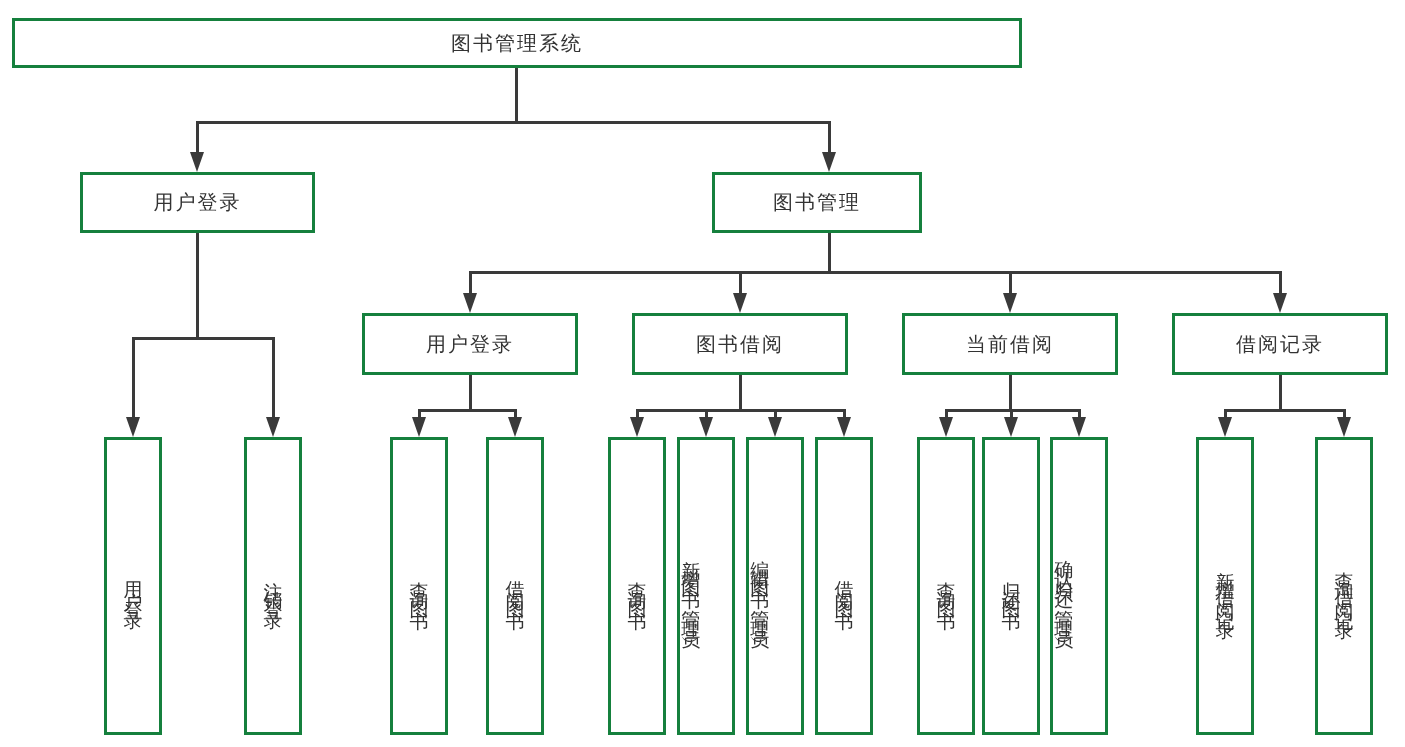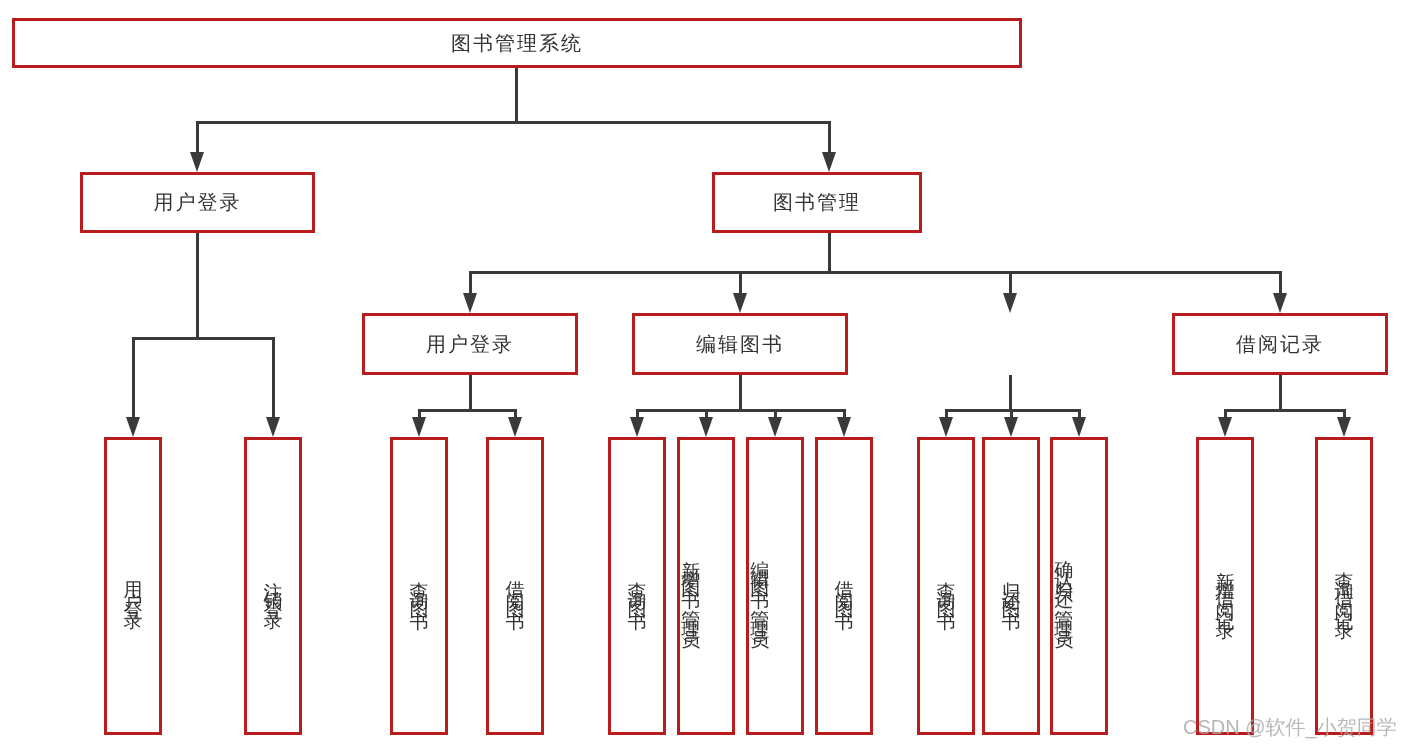--- a/index.html
+++ b/index.html
@@ -8,7 +8,7 @@
     font-family:"Liberation Sans","DejaVu Sans",sans-serif; overflow:hidden;
   }
   .box {
-    position:absolute; background:#ffffff; border:3px solid #b91c1c;
+    position:absolute; background:#ffffff; border:3px solid #15803d;
     box-sizing:border-box; display:flex; align-items:center; justify-content:center;
     color:#333333;
   }

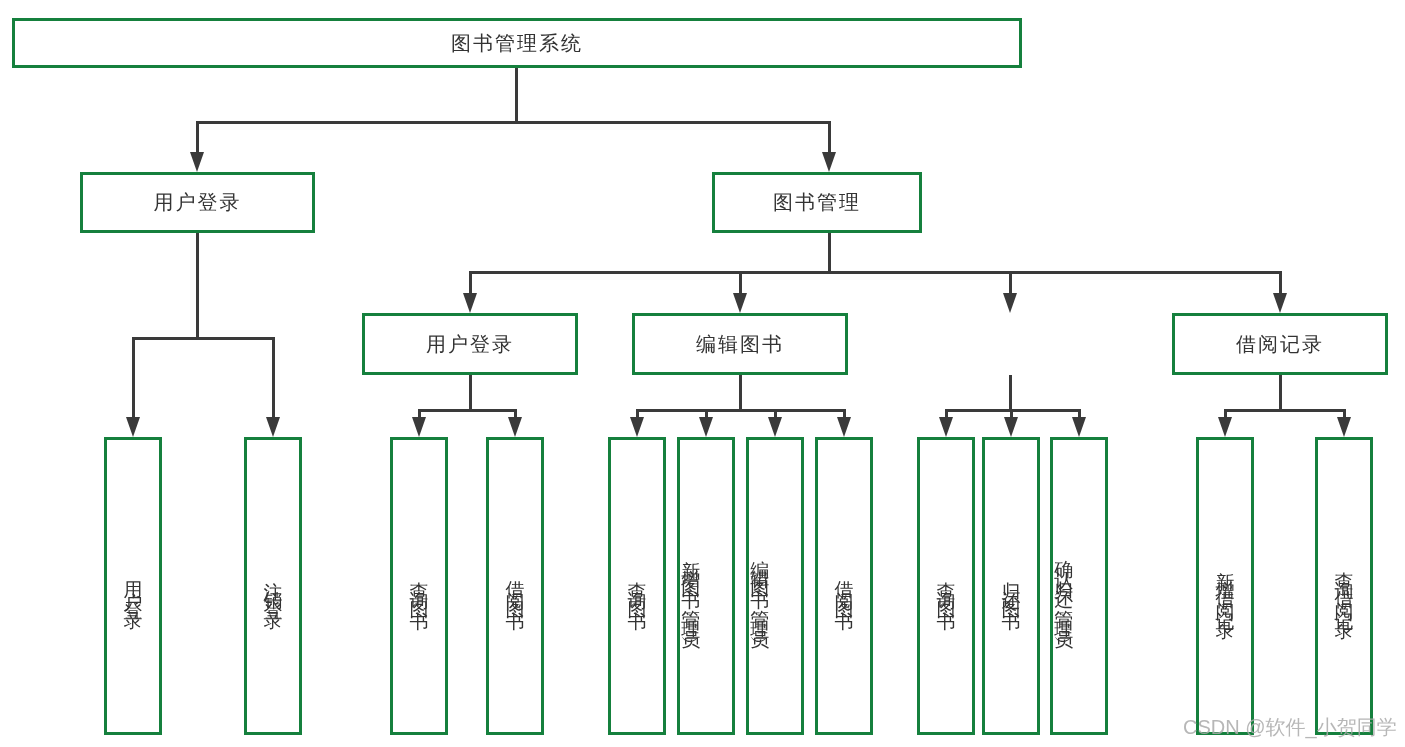--- a/index.html
+++ b/index.html
@@ -80,7 +80,7 @@
     <span class="hlabel">用户登录</span>
   </div>
   <div class="box lvl3" style="left:632px;">
-    <span class="hlabel">编辑图书</span>
+    <span class="hlabel">图书借阅</span>
   </div>
   <div class="box lvl3" style="left:1172px;align-items:center;">
     <span class="hlabel">借阅记录</span>

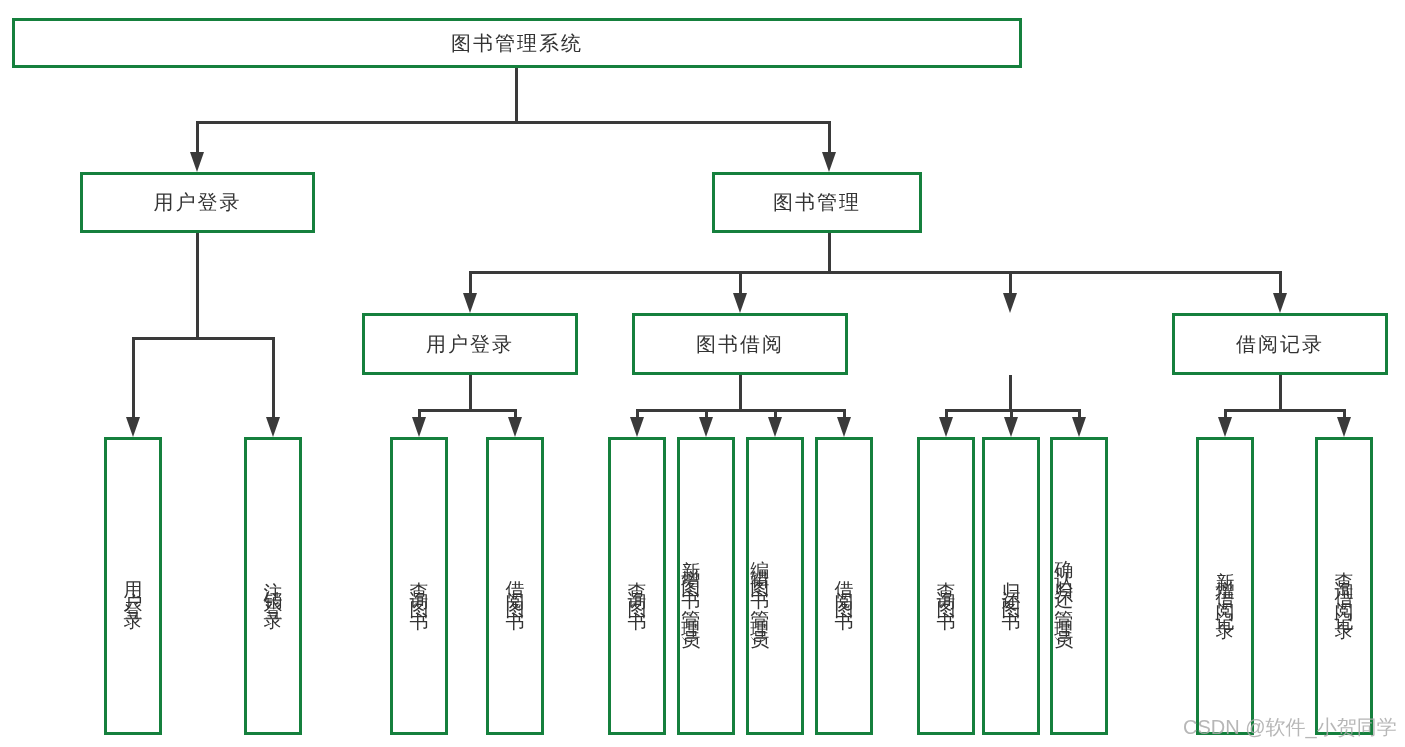--- a/index.html
+++ b/index.html
@@ -81,6 +81,9 @@
   </div>
   <div class="box lvl3" style="left:632px;">
     <span class="hlabel">图书借阅</span>
+  </div>
+  <div class="box lvl3" style="left:902px;">
+    <span class="hlabel">当前借阅</span>
   </div>
   <div class="box lvl3" style="left:1172px;align-items:center;">
     <span class="hlabel">借阅记录</span>

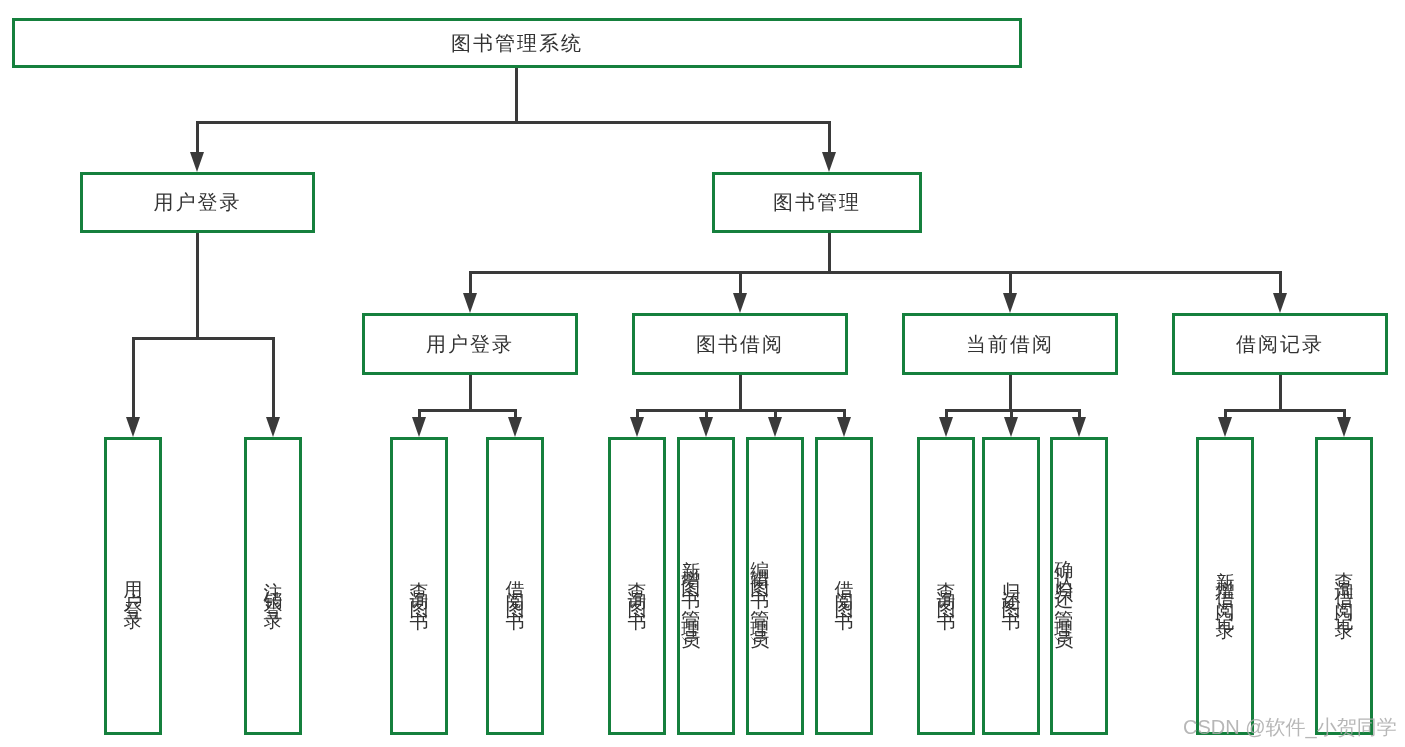--- a/index.html
+++ b/index.html
@@ -167,7 +167,6 @@
     <span class="vtext">查询借阅记录</span>
   </div>
 
-  <div class="watermark">CSDN @软件_小贺同学</div>
 
 </div>
 

